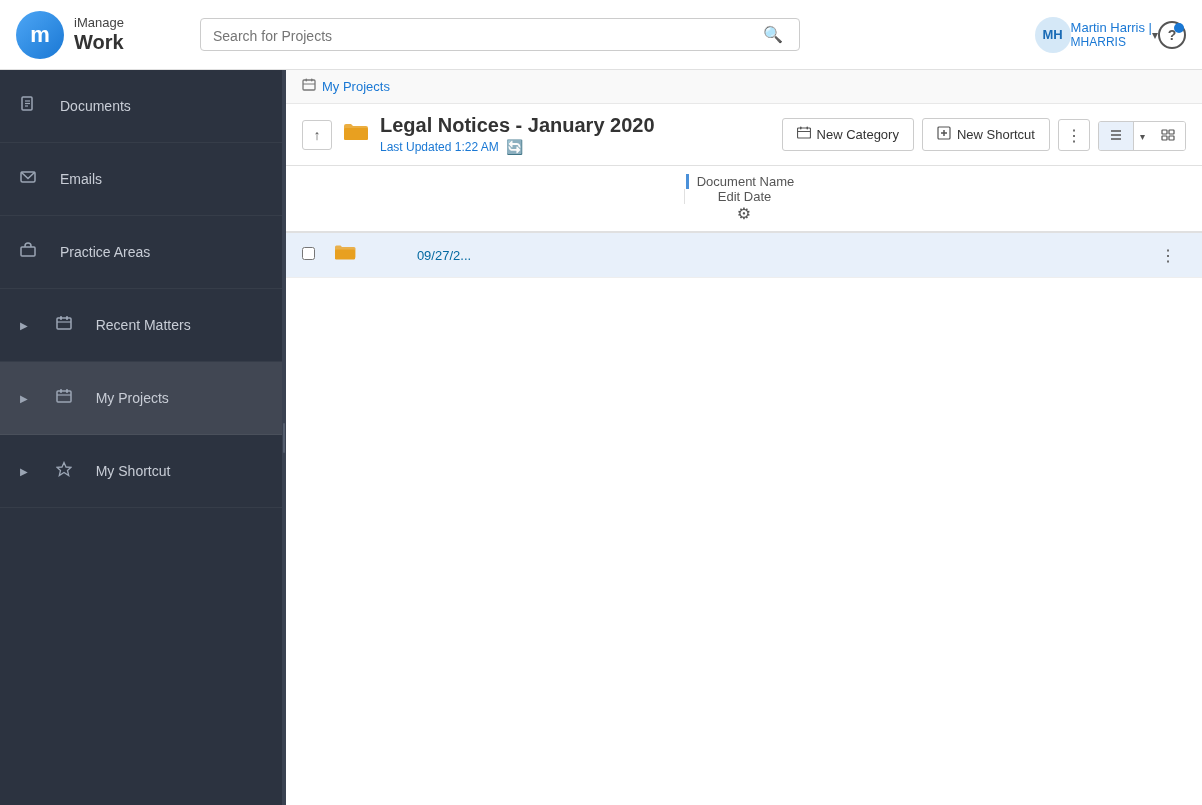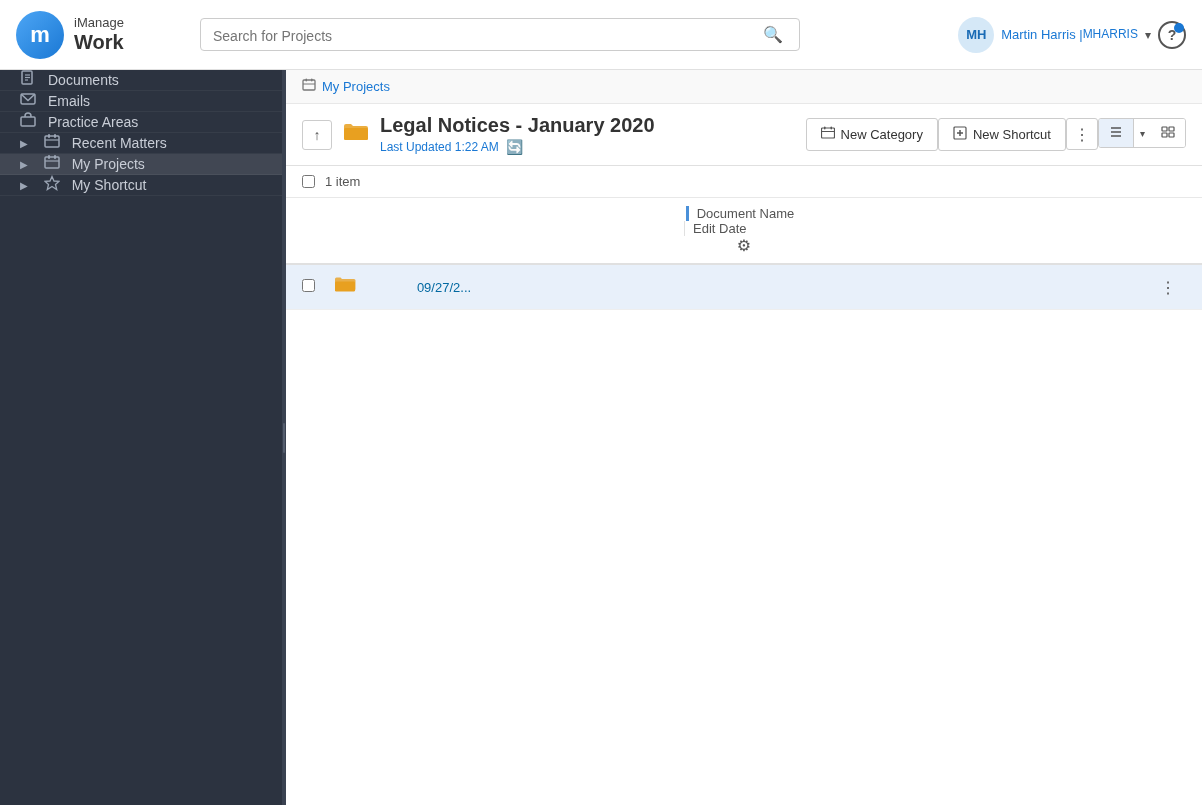--- a/index.html
+++ b/index.html
@@ -74,7 +74,7 @@
       display: flex;
       align-items: center;
       margin-left: auto;
-      gap: 7px;
+      gap: 0;
     }
     .user-avatar-circle {
       width: 36px;

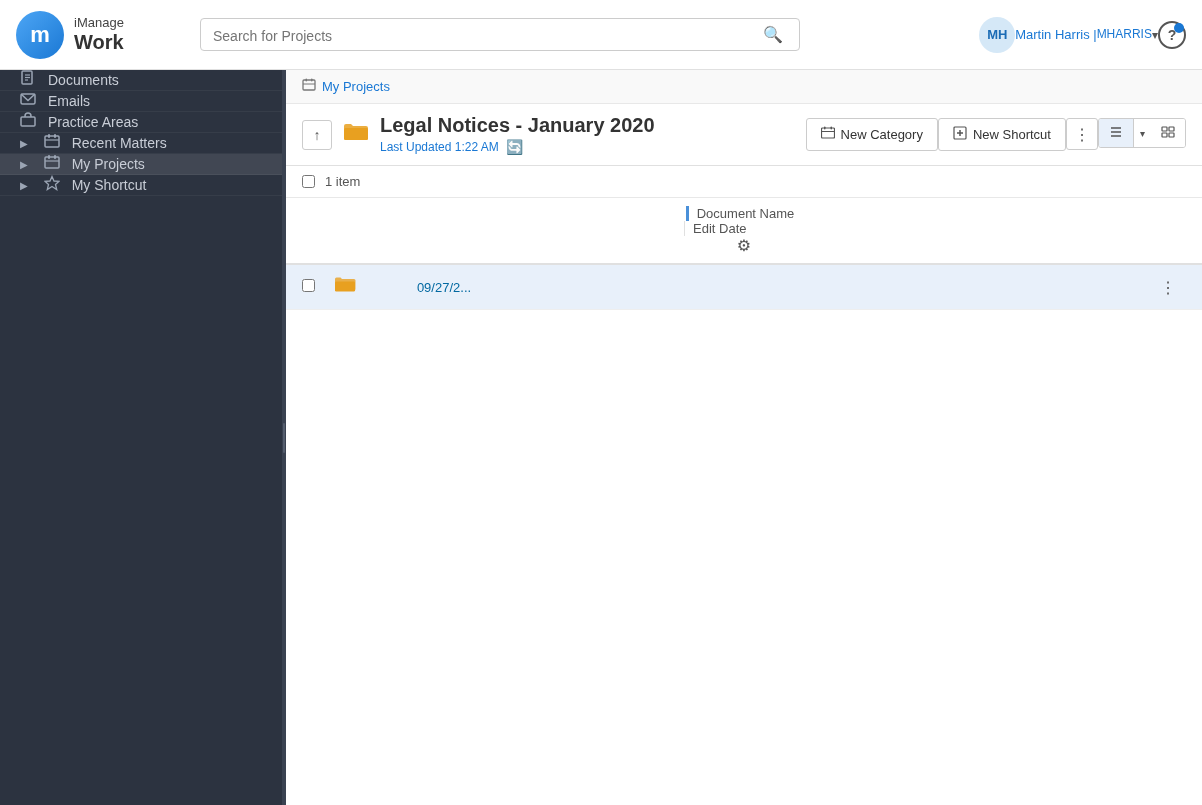--- a/index.html
+++ b/index.html
@@ -91,7 +91,7 @@
     }
     .user-info {
       display: flex;
-      flex-direction: row;
+      flex-direction: column;
       line-height: 1.2;
       cursor: pointer;
     }

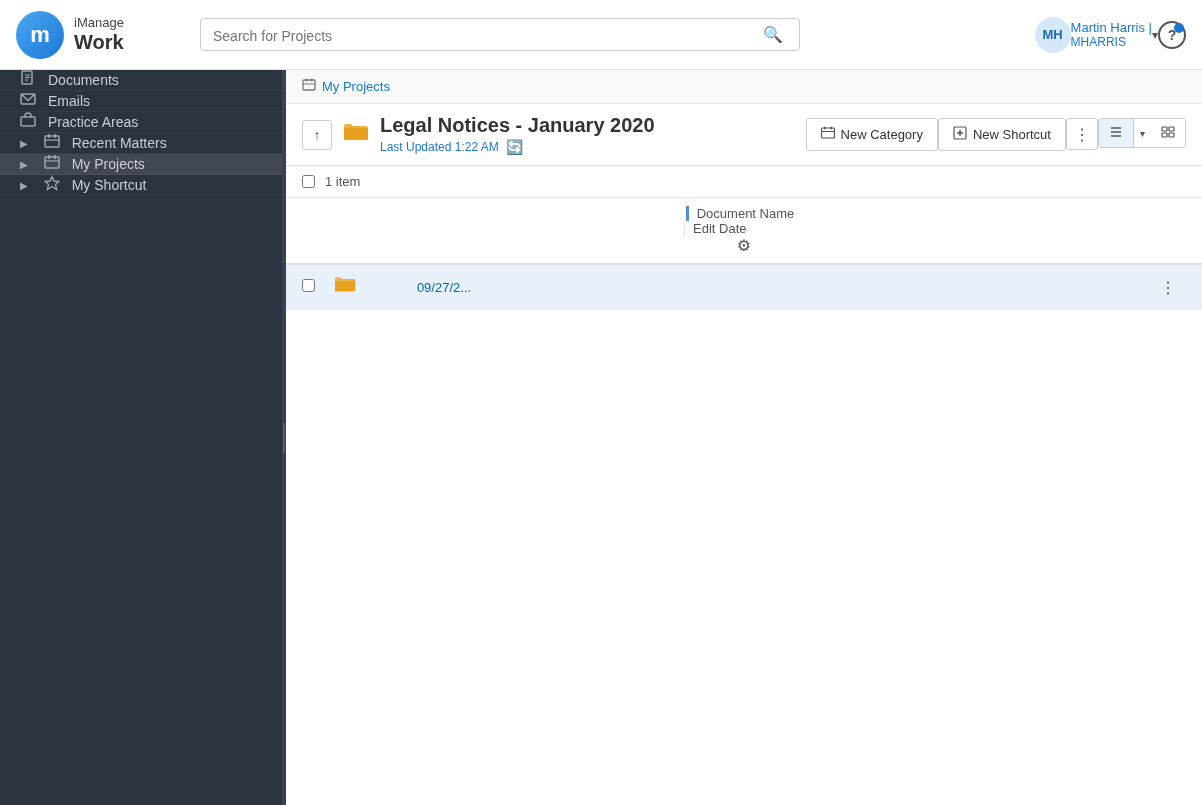--- a/index.html
+++ b/index.html
@@ -142,11 +142,11 @@
     .sidebar-item {
       display: flex;
       align-items: center;
-      padding: 0 20px;
+      padding: 26px 20px;
       color: #c8cdd6;
       font-size: 14px;
       cursor: pointer;
-      gap: 12px;
+      gap: 24px;
       border-bottom: 1px solid rgba(255,255,255,0.05);
     }
     .sidebar-item.active { background: rgba(255,255,255,0.1); }

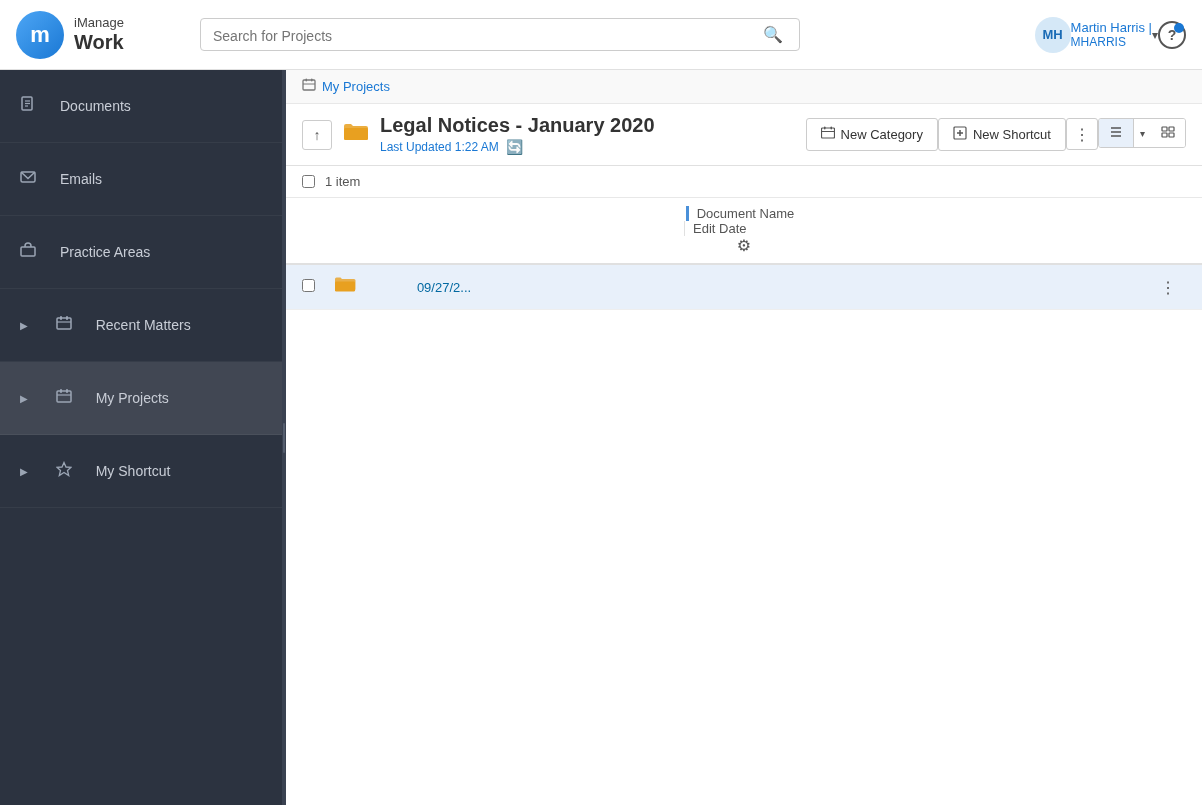--- a/index.html
+++ b/index.html
@@ -236,7 +236,8 @@
 
     .project-actions {
       display: flex;
-      align-items: flex-start;
+      align-items: flex-end;
+      gap: 8px;
     }
     .action-btn {
       display: flex;

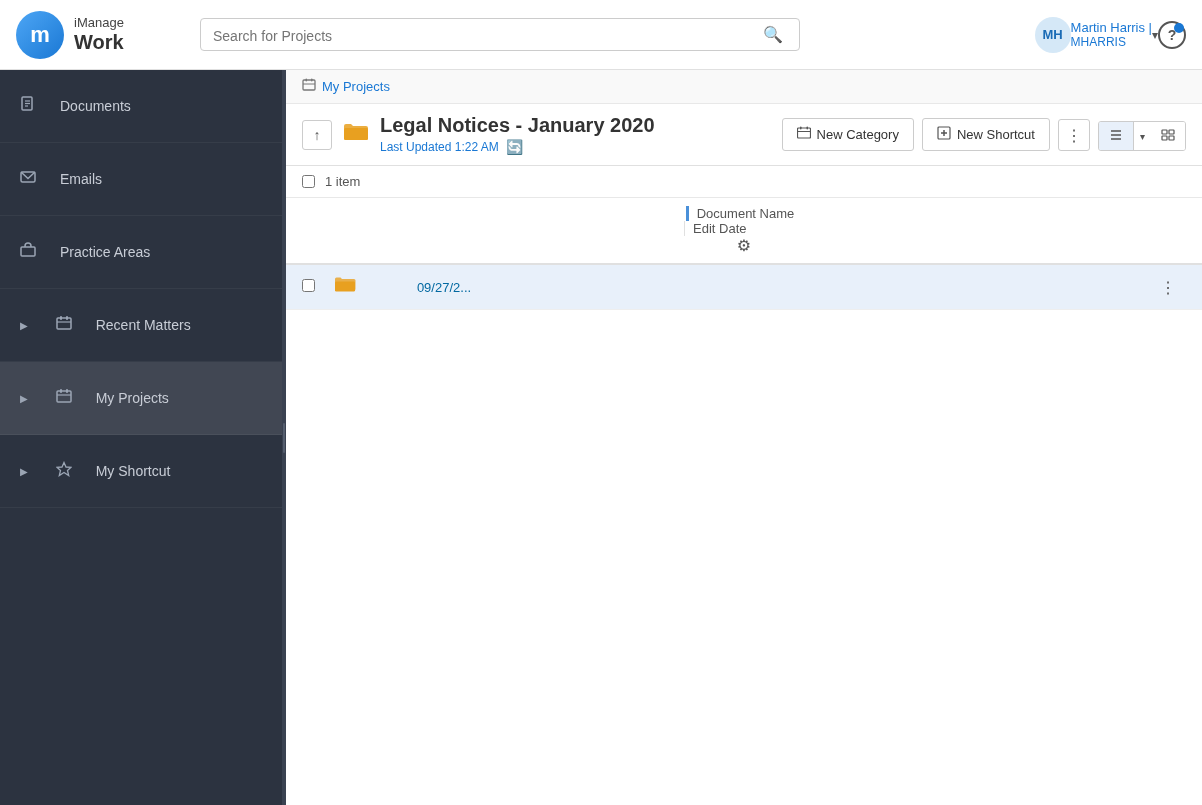--- a/index.html
+++ b/index.html
@@ -545,10 +545,6 @@
     </div>
 
     <div class="table-area">
-      <div class="item-count-bar">
-        <input type="checkbox" class="item-count-checkbox" style="">
-        <span class="item-count-text">1 item</span>
-      </div>
 
       <div class="table-header">
         <div class="th-checkbox"></div>

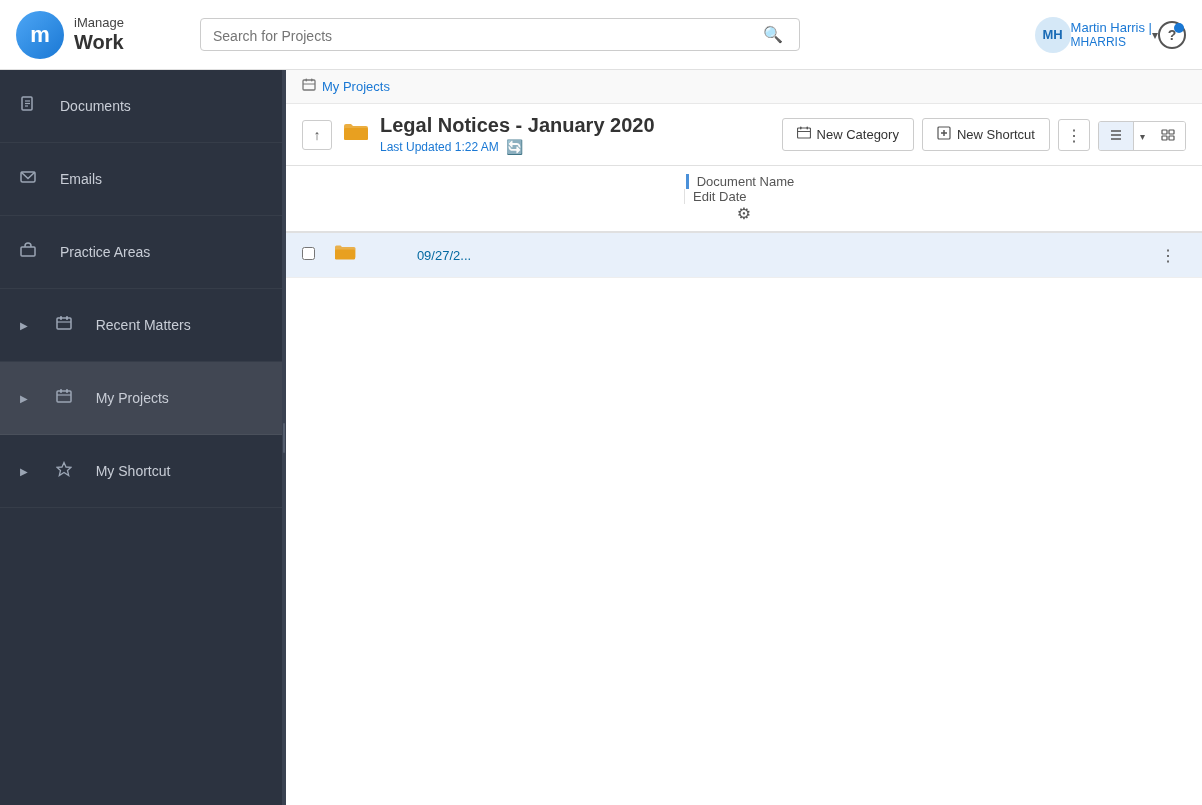--- a/index.html
+++ b/index.html
@@ -334,6 +334,7 @@
       font-weight: 500;
       padding: 0 8px;
       border-left: 1px solid #e0e0e0;
+      text-align: center;
     }
     .th-spacer { flex: 1; }
     .th-settings {

